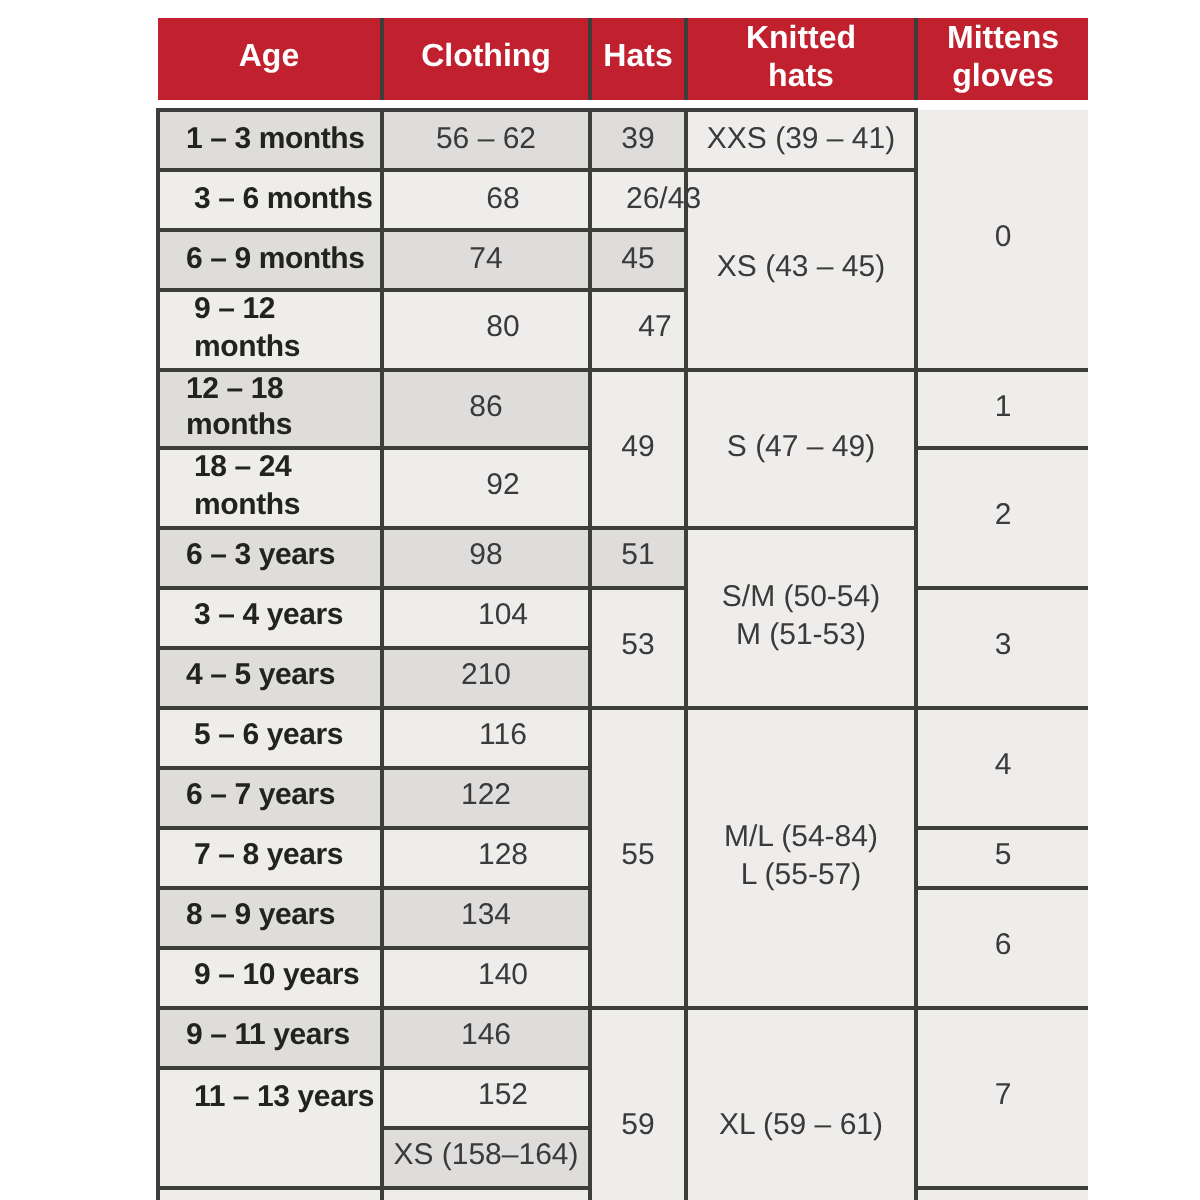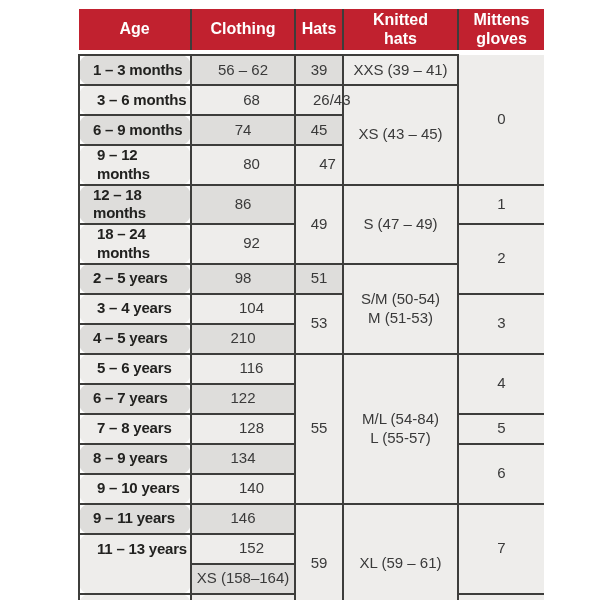--- a/index.html
+++ b/index.html
@@ -41,7 +41,6 @@
     text-align:left; padding-left:13px;
     font-weight:bold; color:var(--text-age,#222220);
     letter-spacing:-0.2px;
-    border-radius:11px;
   }
   tr.g td.par { background:var(--row-gray,#dedddb); }
   tr.w td.par { background:var(--row-light,#eeedeb);padding-left:17px; }

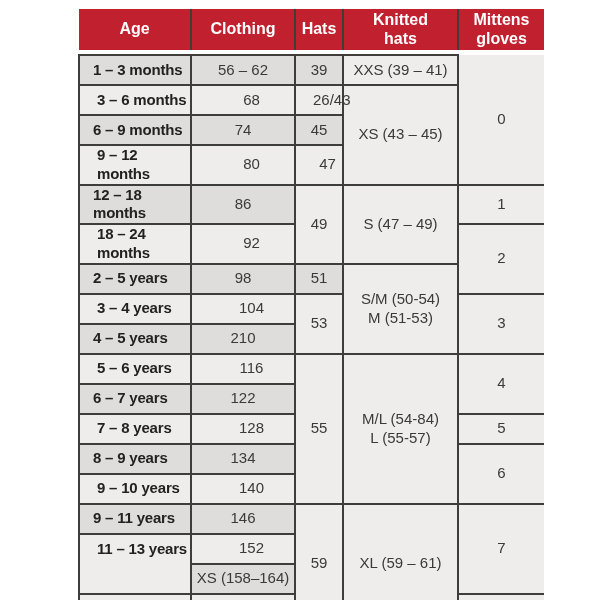--- a/index.html
+++ b/index.html
@@ -116,7 +116,7 @@
           <td class="lit mit" rowspan="2">2</td>
         </tr>
         <tr class="g">
-          <td class="age par">2 – 5 years</td>
+          <td class="age par">6 – 3 years</td>
           <td class="par">98</td>
           <td class="par">51</td>
           <td class="lit" rowspan="3"><span class="ml">S/M (50-54)

